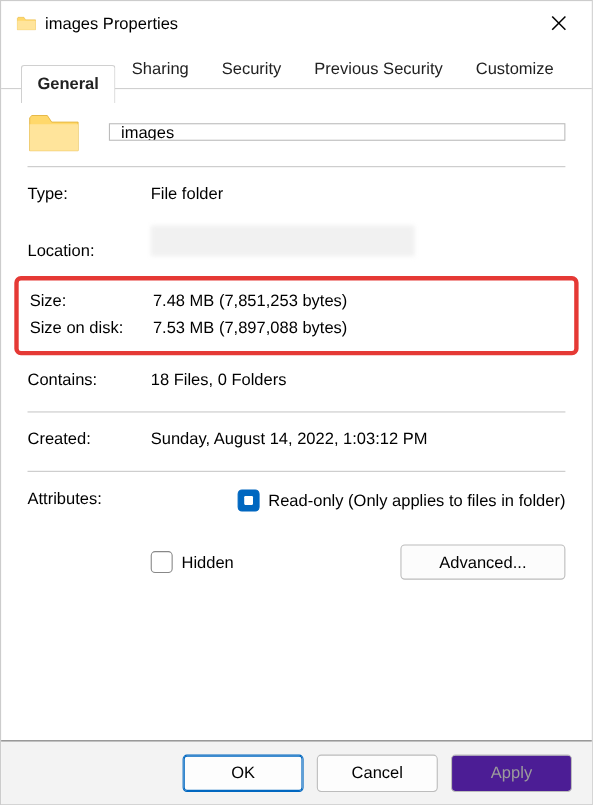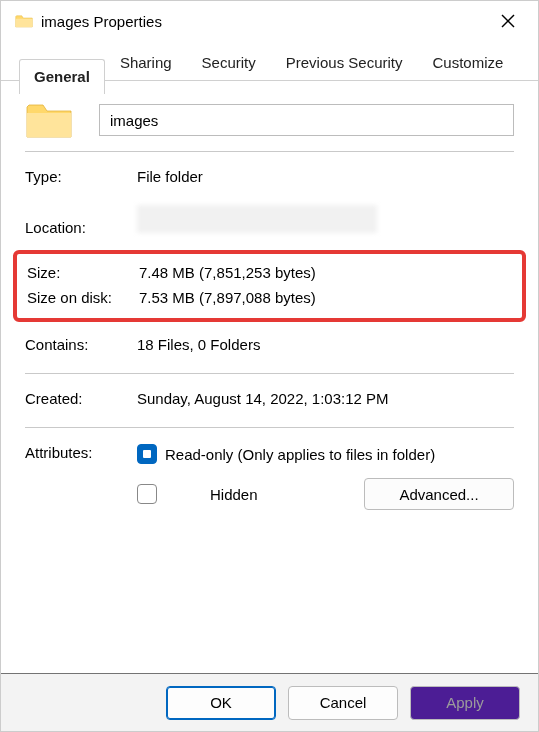--- a/index.html
+++ b/index.html
@@ -76,7 +76,7 @@
   .name-input {
     flex: 1;
     border: 1px solid #bcbcbc;
-    height: 32px;
+    height: 16px;
     padding: 0 10px;
     font-size: 15px;
     font-family: inherit;

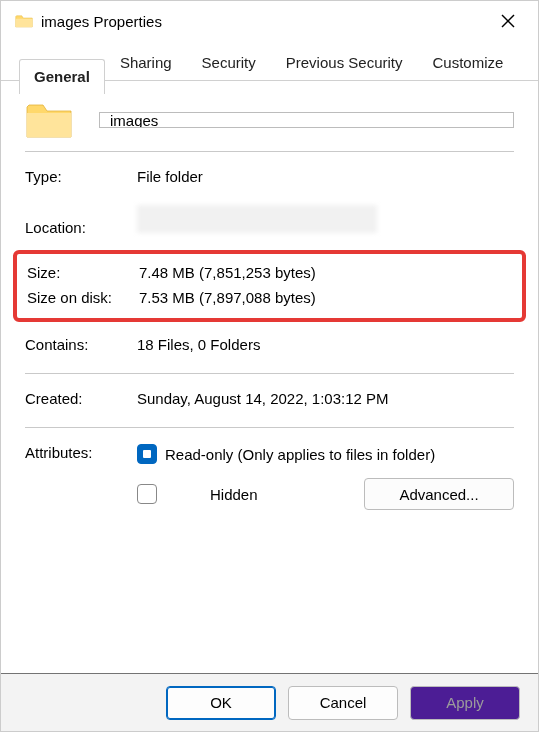--- a/index.html
+++ b/index.html
@@ -110,7 +110,8 @@
   .check-row {
     display: flex;
     align-items: center;
-    margin-bottom: 14px;
+    margin-bottom: 30px;
+    justify-content: flex-end;
   }
   .checkbox {
     width: 20px; height: 20px;

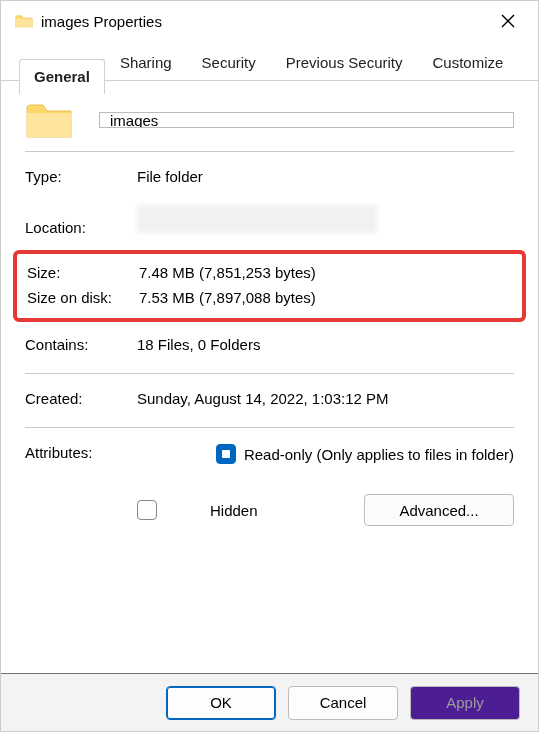--- a/index.html
+++ b/index.html
@@ -132,7 +132,6 @@
   .adv-row {
     display: flex;
     align-items: center;
-    gap: 45px;
   }
   .adv-btn {
     margin-left: auto;

